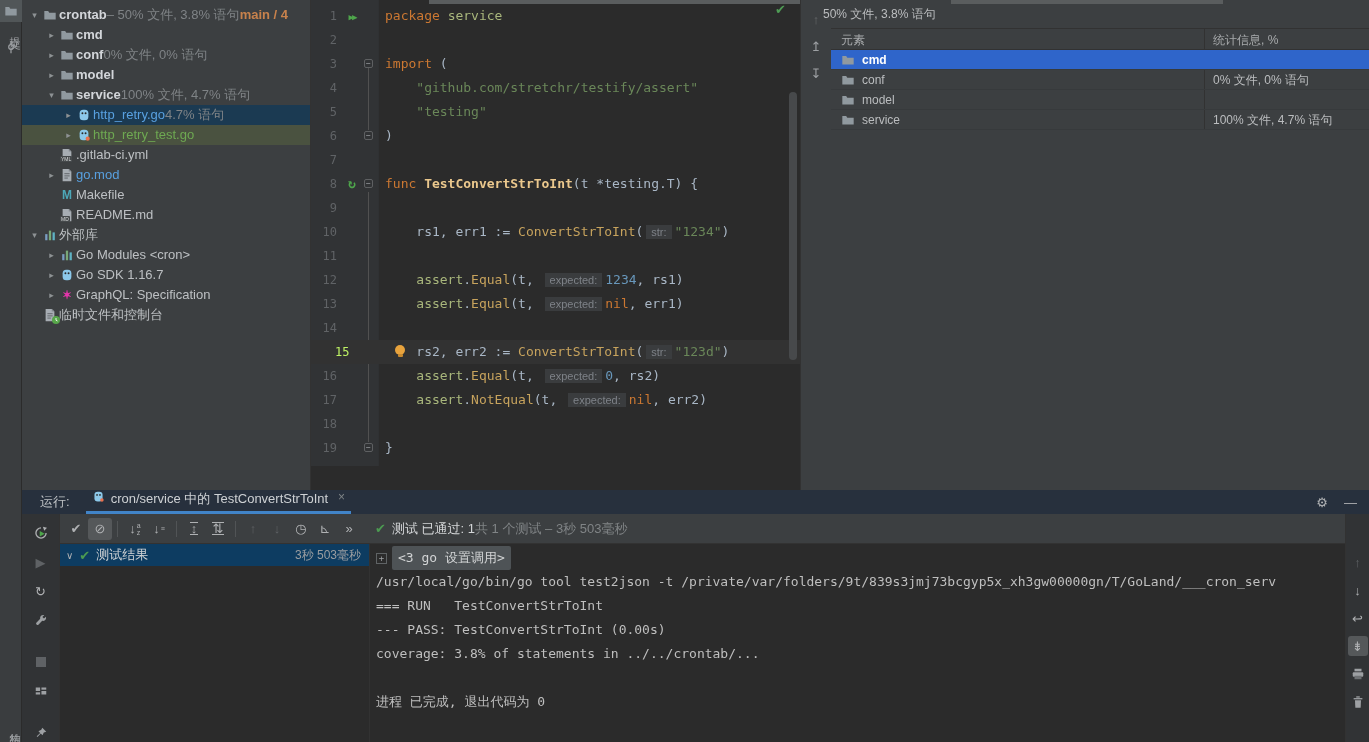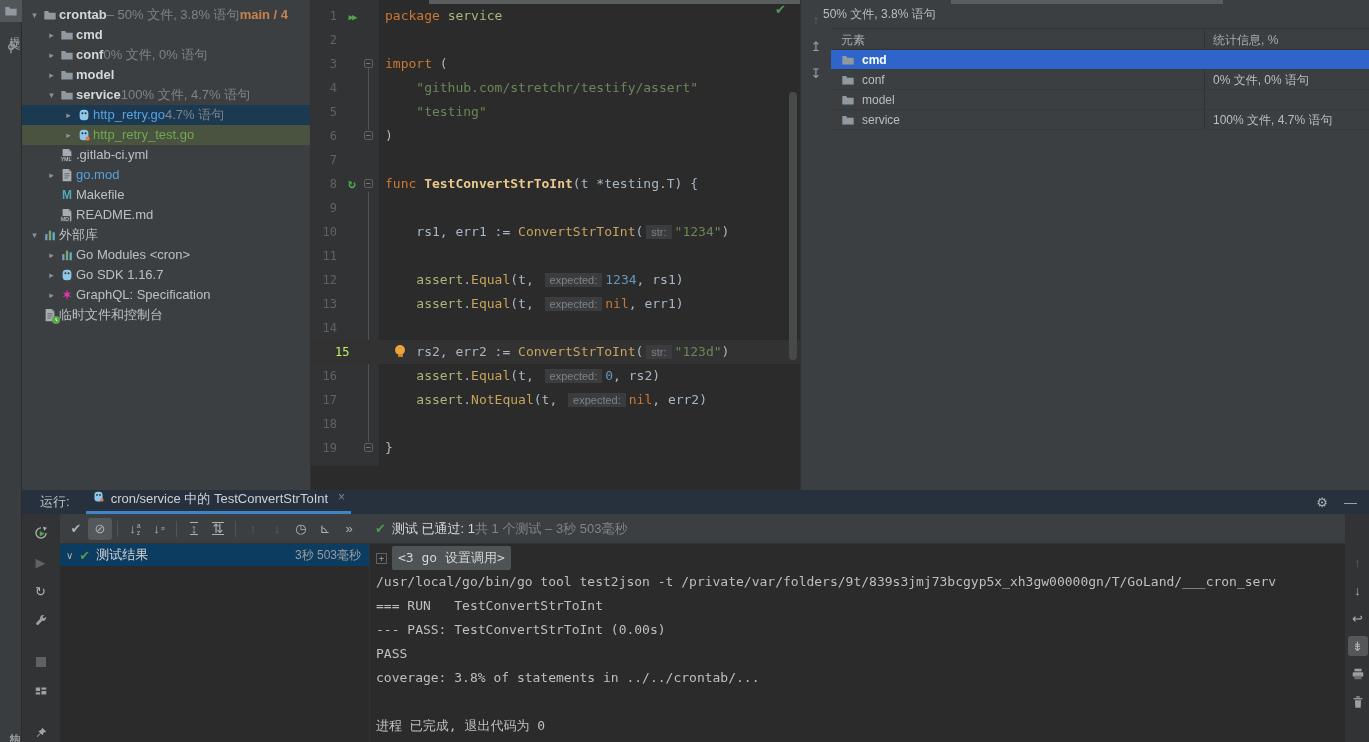--- a/index.html
+++ b/index.html
@@ -528,7 +528,6 @@
         <div class="cline"><span>/usr/local/go/bin/go tool test2json -t /private/var/folders/9t/839s3jmj73bcgyp5x_xh3gw00000gn/T/GoLand/___cron_serv</span></div>
         <div class="cline"><span>=== RUN   TestConvertStrToInt</span></div>
         <div class="cline"><span>--- PASS: TestConvertStrToInt (0.00s)</span></div>
-        <div class="cline"><span>PASS</span></div>
         <div class="cline"><span>coverage: 3.8% of statements in ../../crontab/...</span></div>
         <div class="cline"></div>
         <div class="cline"><span>进程 已完成, 退出代码为 0</span></div>

